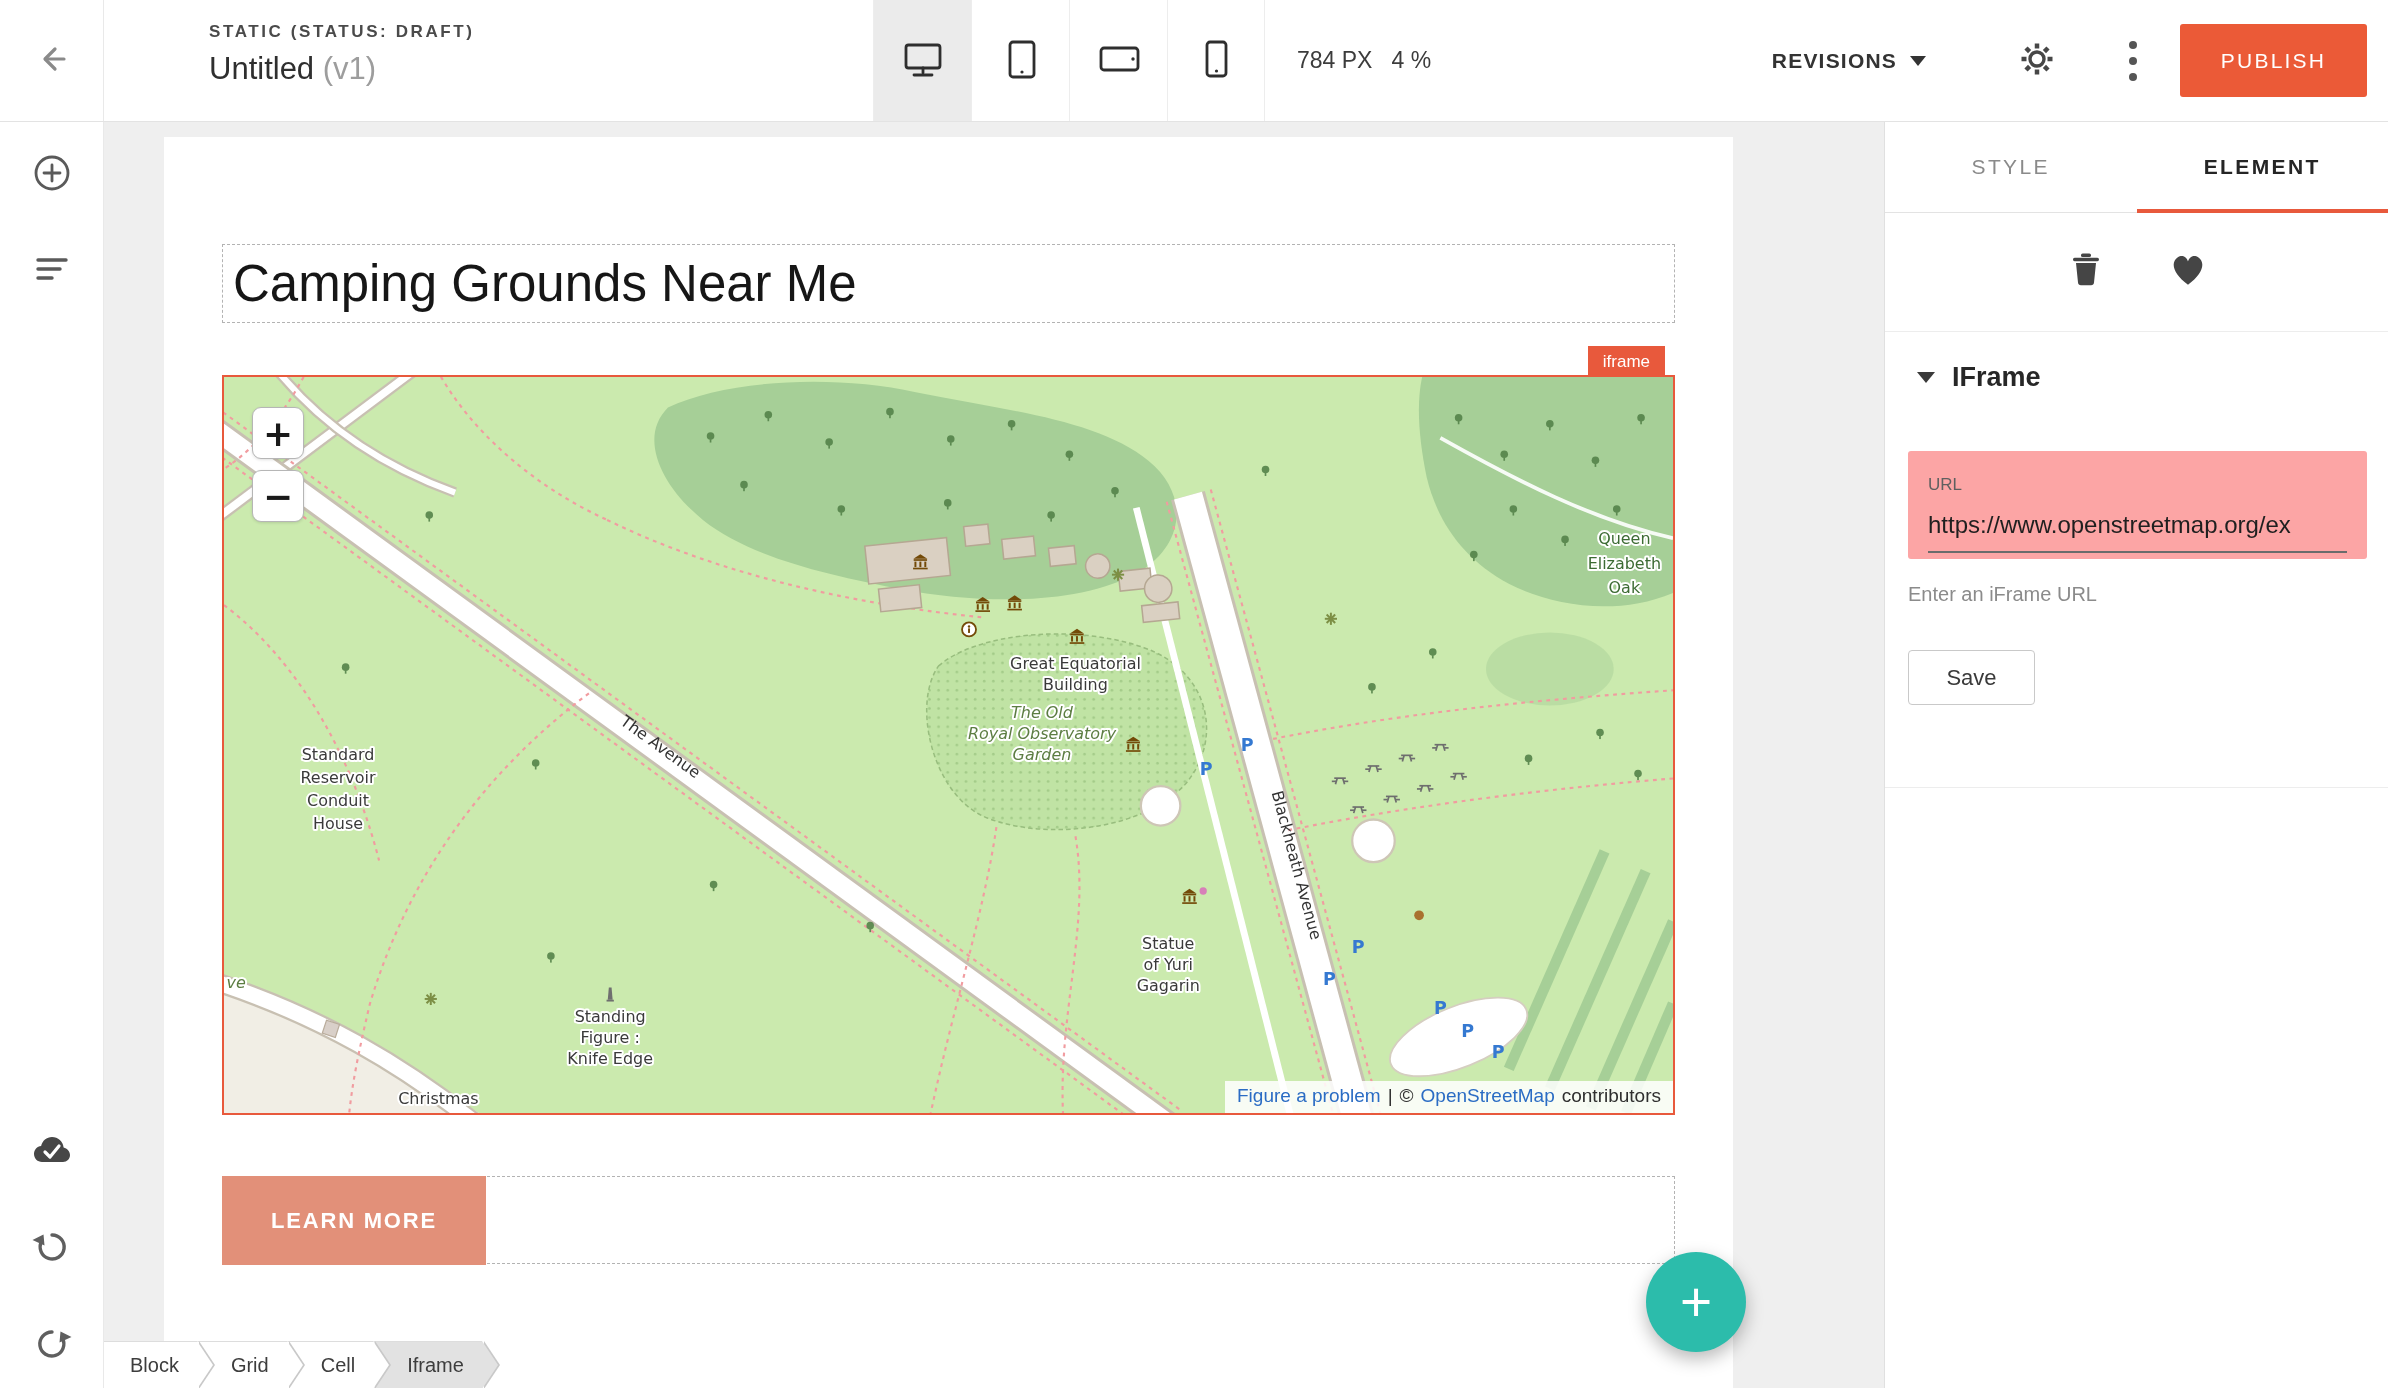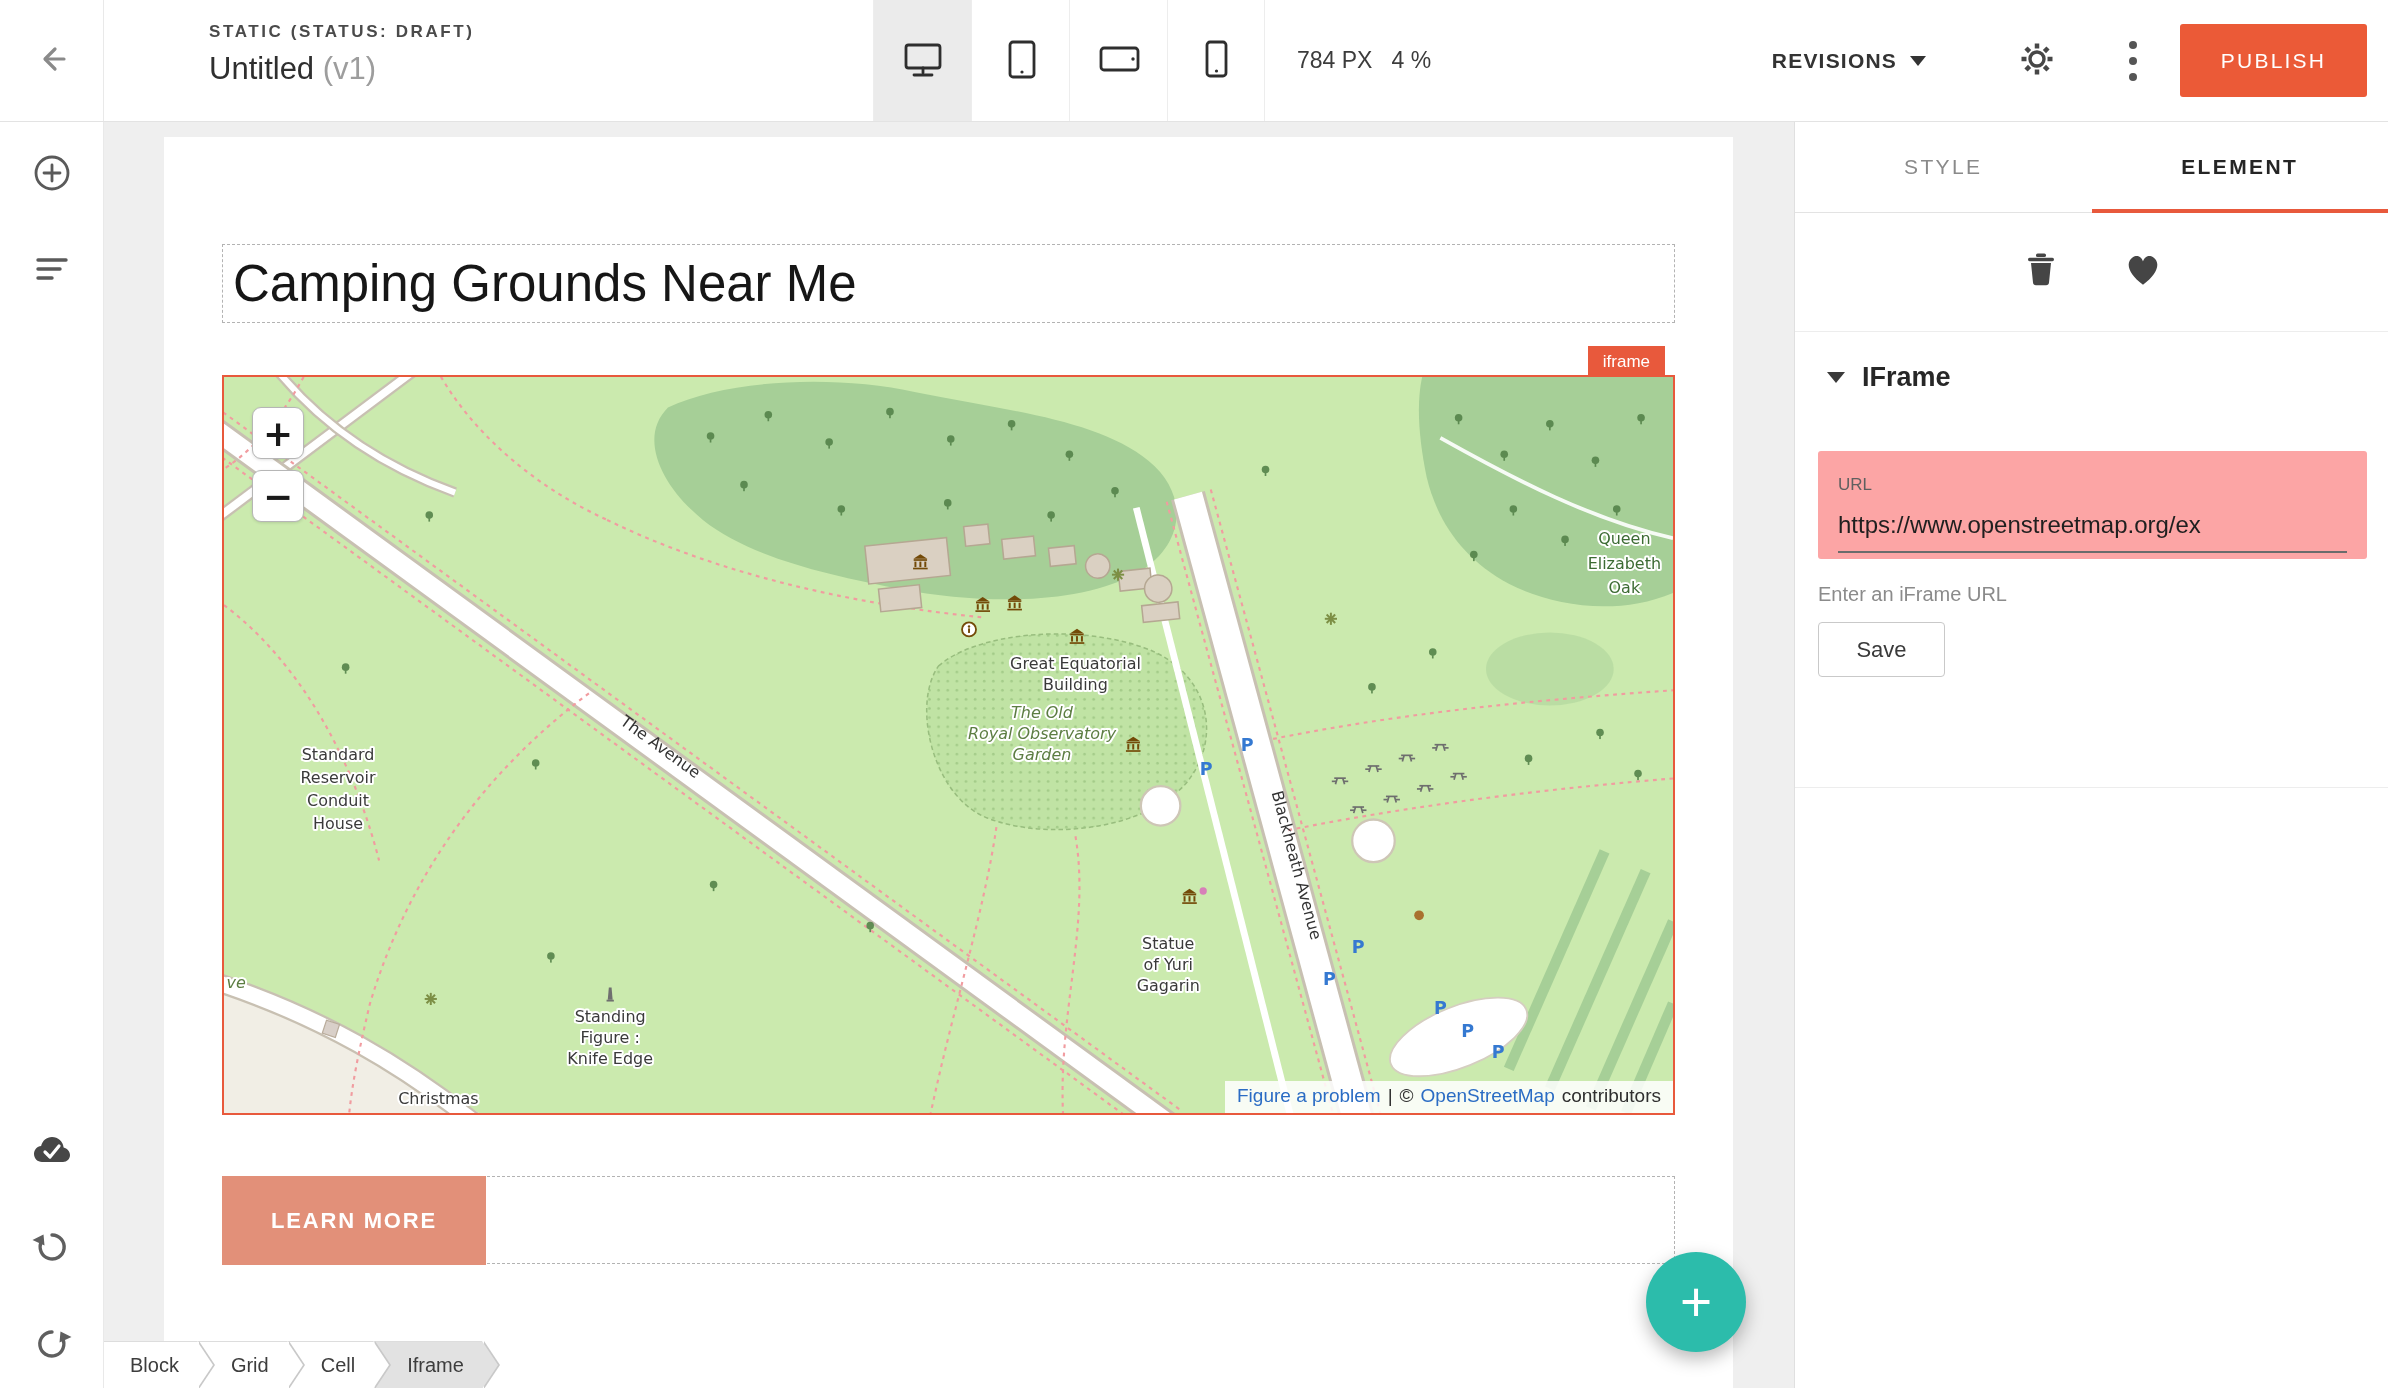--- a/index.html
+++ b/index.html
@@ -59,7 +59,7 @@
   .crumb:nth-child(1){z-index:8}.crumb:nth-child(2){z-index:7}.crumb:nth-child(3){z-index:6}.crumb:nth-child(4){z-index:5}
 
   
-  .panel { position:absolute; right:0; top:122px; width:594px; bottom:0; background:#fff; border-left:1px solid #e0e0e0; z-index:45; }
+  .panel { position:absolute; right:0; top:122px; width:504px; bottom:0; background:#fff; border-left:1px solid #e0e0e0; z-index:45; }
   .tabs { position:relative; height:91px; border-bottom:1px solid #e3e3e3; display:flex; }
   .tab { flex:1; display:flex; align-items:center; justify-content:center; font-size:21px; letter-spacing:2.4px; color:#8a8a8a; cursor:pointer; position:relative; }
   .tab.active { color:#252525; font-weight:700; }

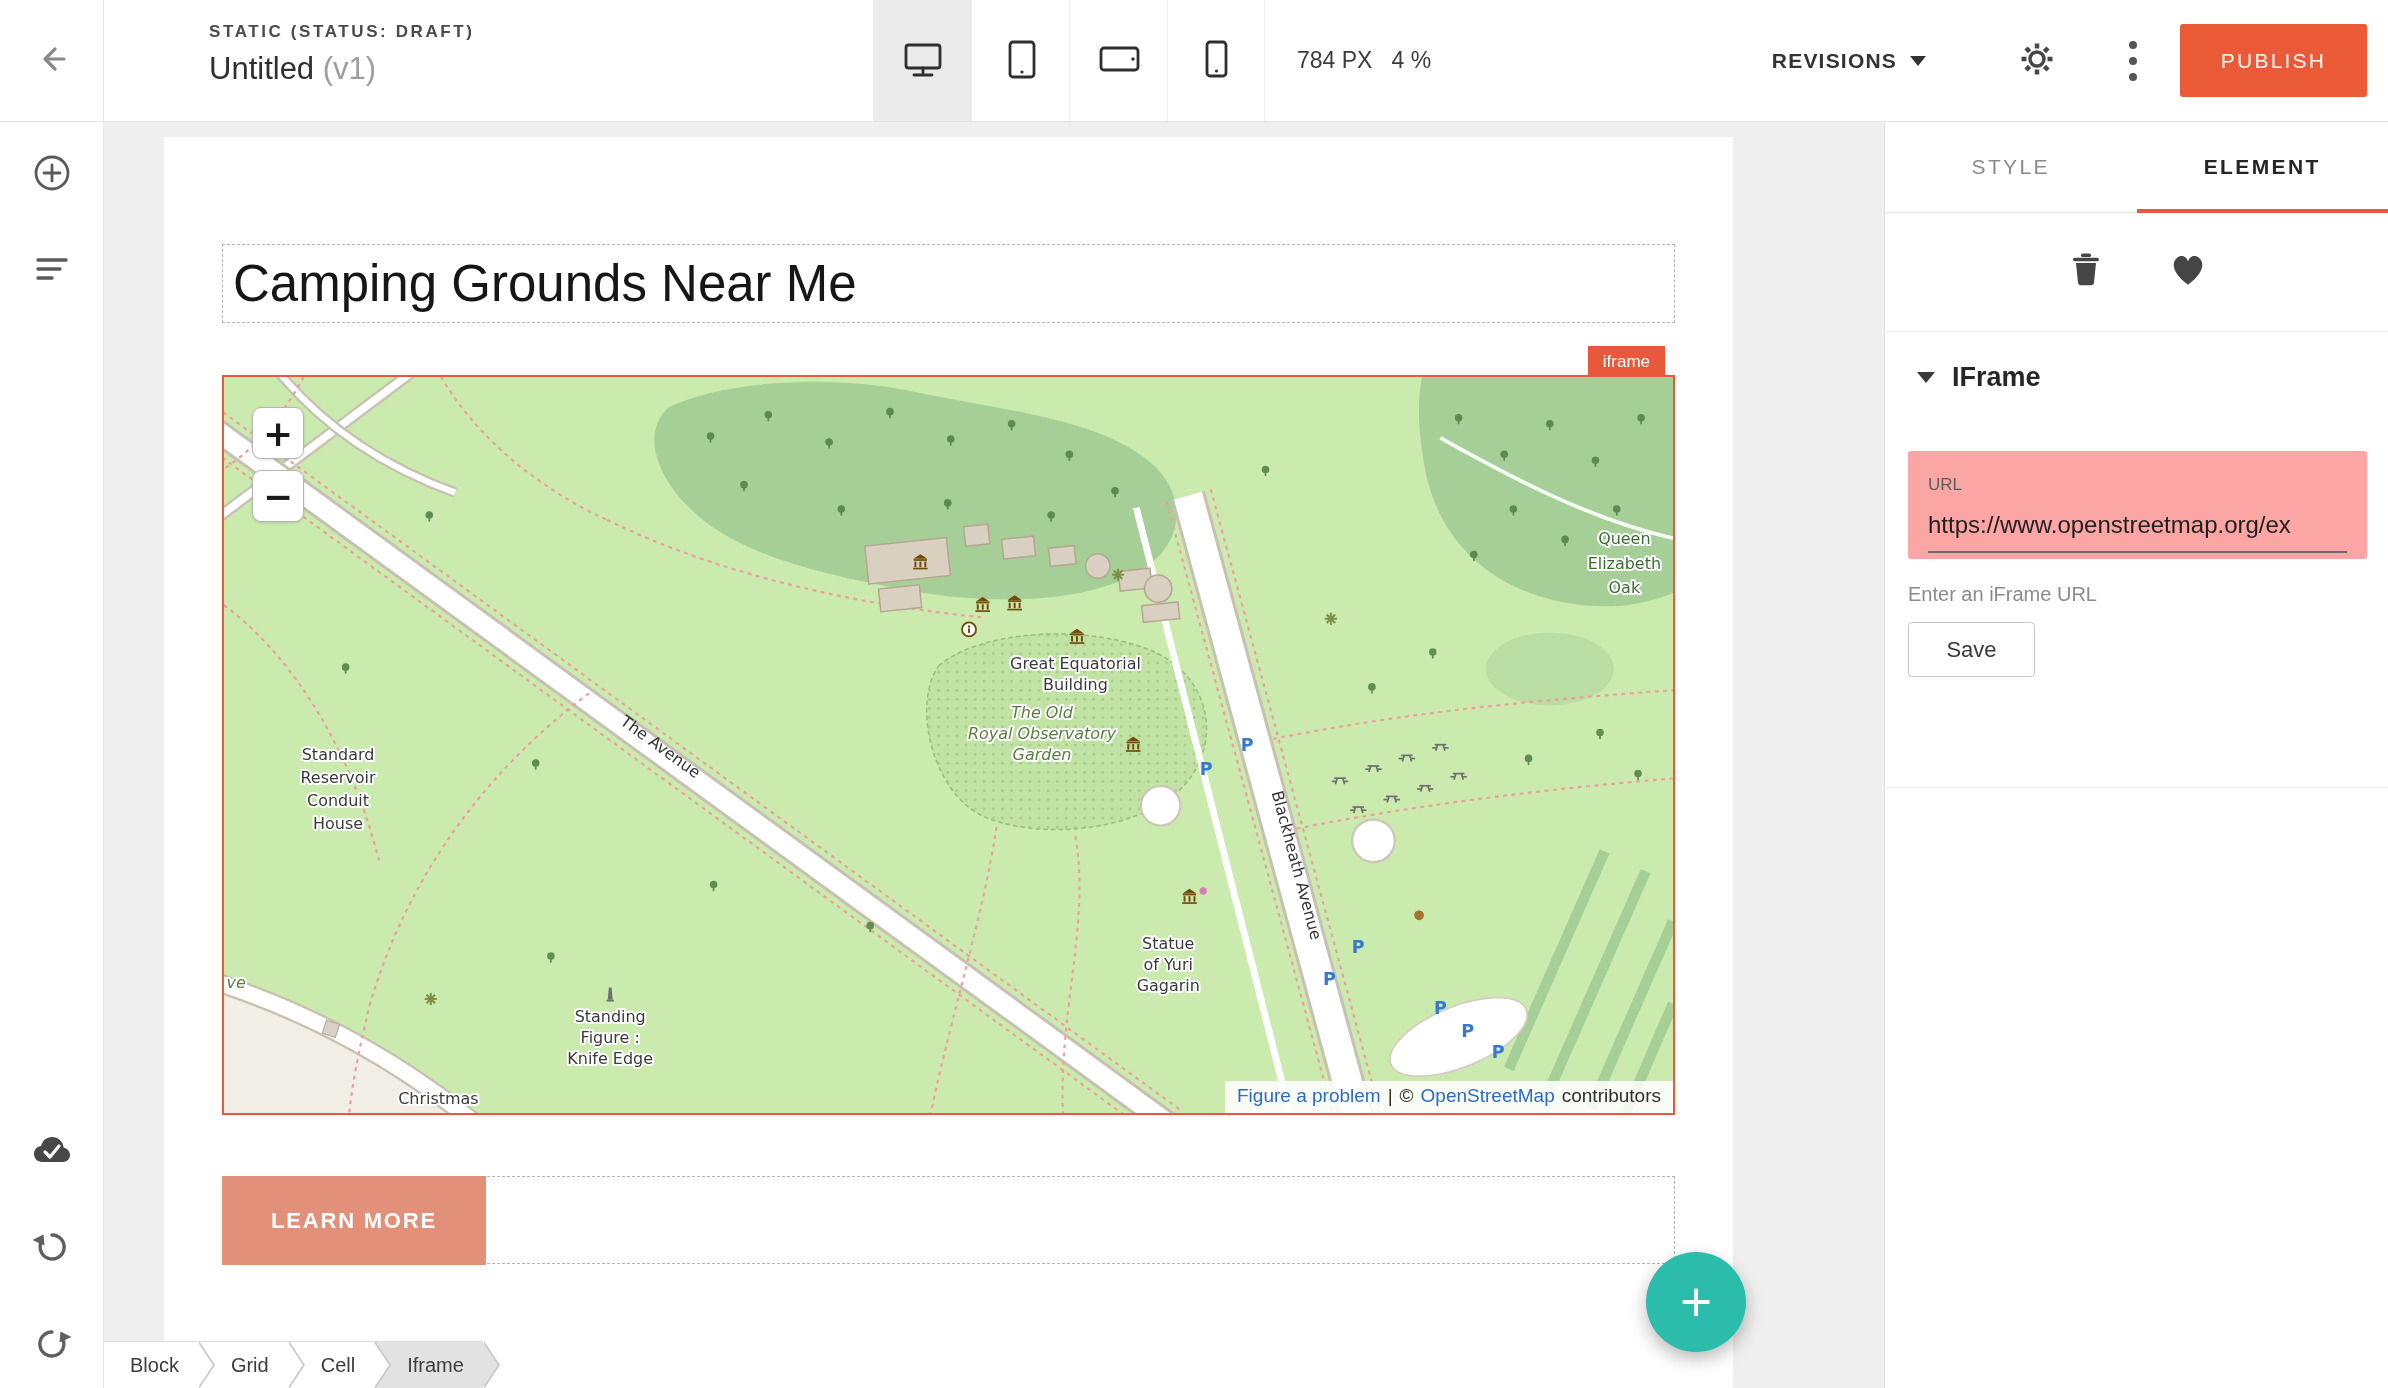--- a/index.html
+++ b/index.html
@@ -73,7 +73,7 @@
   .url-label { font-size:17px; color:#5f5f5f; }
   .url-input { display:block; width:100%; margin-top:16px; background:transparent; border:none; border-bottom:2px solid #6b6b6b; font-size:24px; color:#1f1f1f; padding:0 0 12px; outline:none; font-family:inherit; }
   .url-helper { margin:24px 0 0 23px; font-size:20px; color:#8b8b8b; }
-  .save-btn { margin:16px 0 0 23px; width:127px; height:55px; background:#fff; border:1px solid #c9c9c9; border-radius:4px; font-size:22px; color:#3a3a3a; cursor:pointer; font-family:inherit; }
+  .save-btn { margin:44px 0 0 23px; width:127px; height:55px; background:#fff; border:1px solid #c9c9c9; border-radius:4px; font-size:22px; color:#3a3a3a; cursor:pointer; font-family:inherit; }
   .panel-divider { position:absolute; left:0; right:0; top:665px; height:1px; background:#ededed; }
 
   

